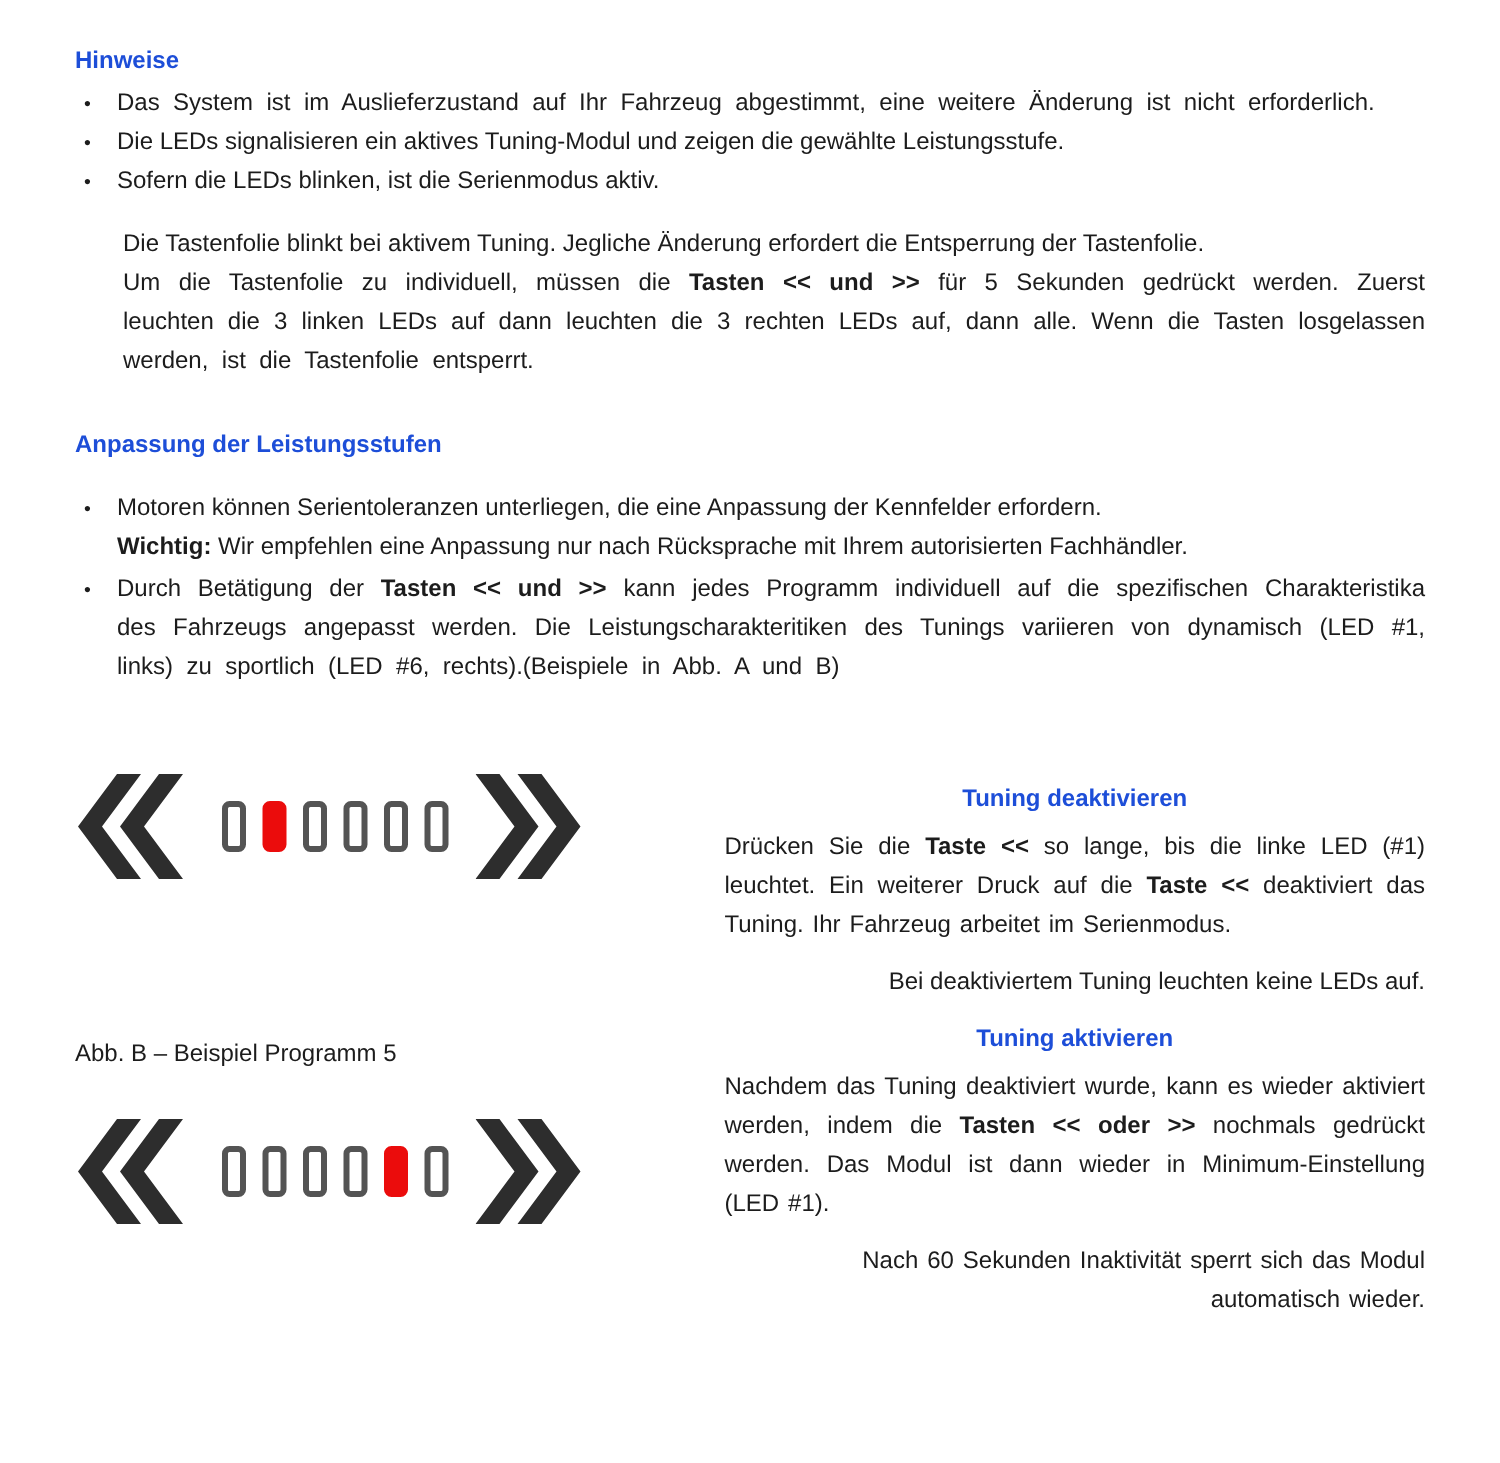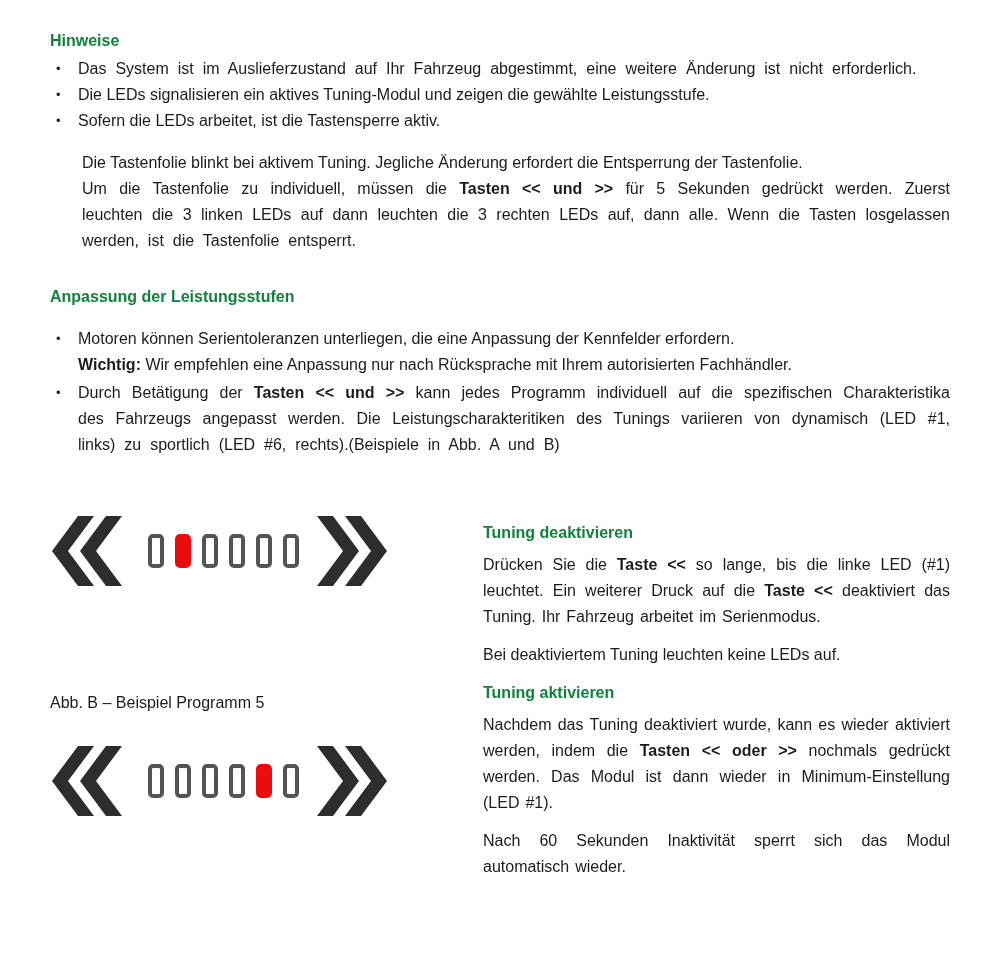--- a/index.html
+++ b/index.html
@@ -9,7 +9,7 @@
     font-size:16px;line-height:26px;color:#1c1c1c;
   }
   .page{padding:28px 50px 0 50px;width:900px;}
-  .h{font-weight:bold;color:#15803d;}
+  .h{font-weight:bold;color:#1d4ed8;}
   .h1{margin:0;}
   ul.blist{list-style:none;margin:2px 0 0 0;padding:0;}
   ul.blist li{display:flex;}

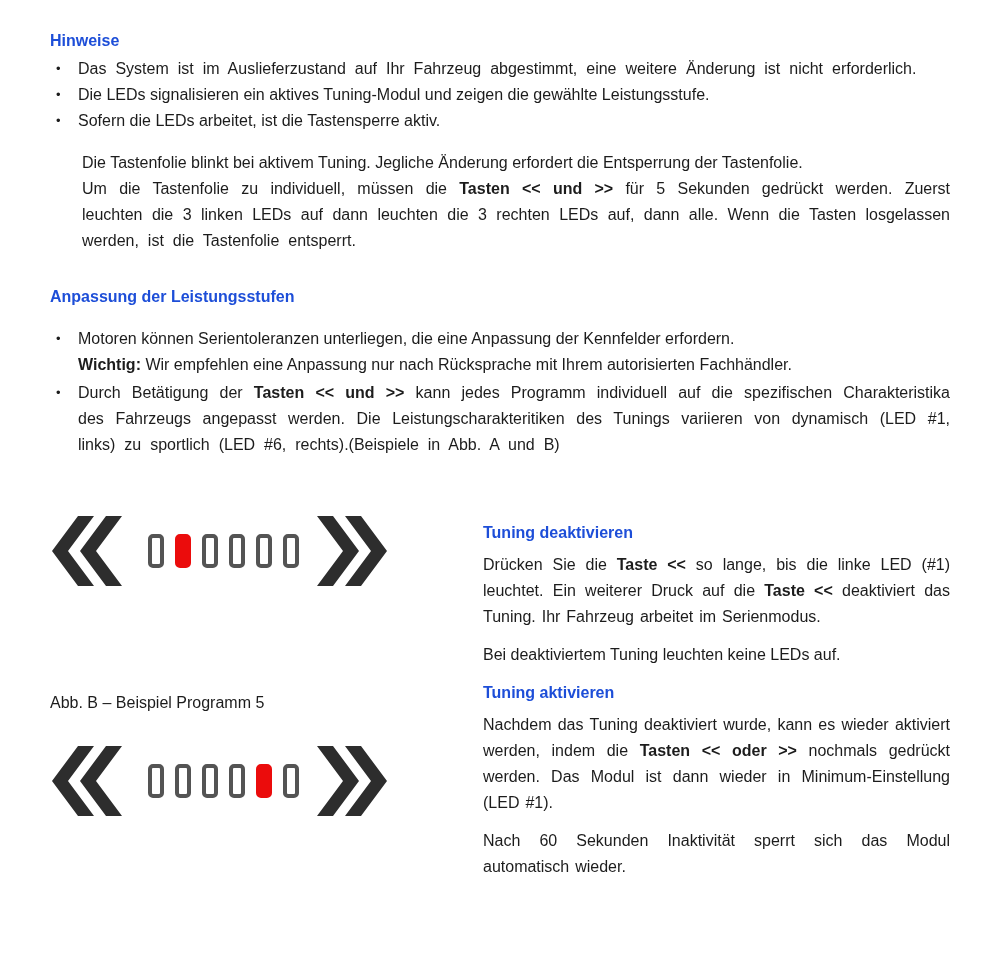--- a/index.html
+++ b/index.html
@@ -55,7 +55,7 @@
     </li>
     <li>
       <span class="bullet">•</span>
-      <span class="bcontent">Sofern die LEDs arbeitet, ist die Tastensperre aktiv.</span>
+      <span class="bcontent">Sofern die LEDs blinken, ist die Serienmodus aktiv.</span>
     </li>
   </ul>
 

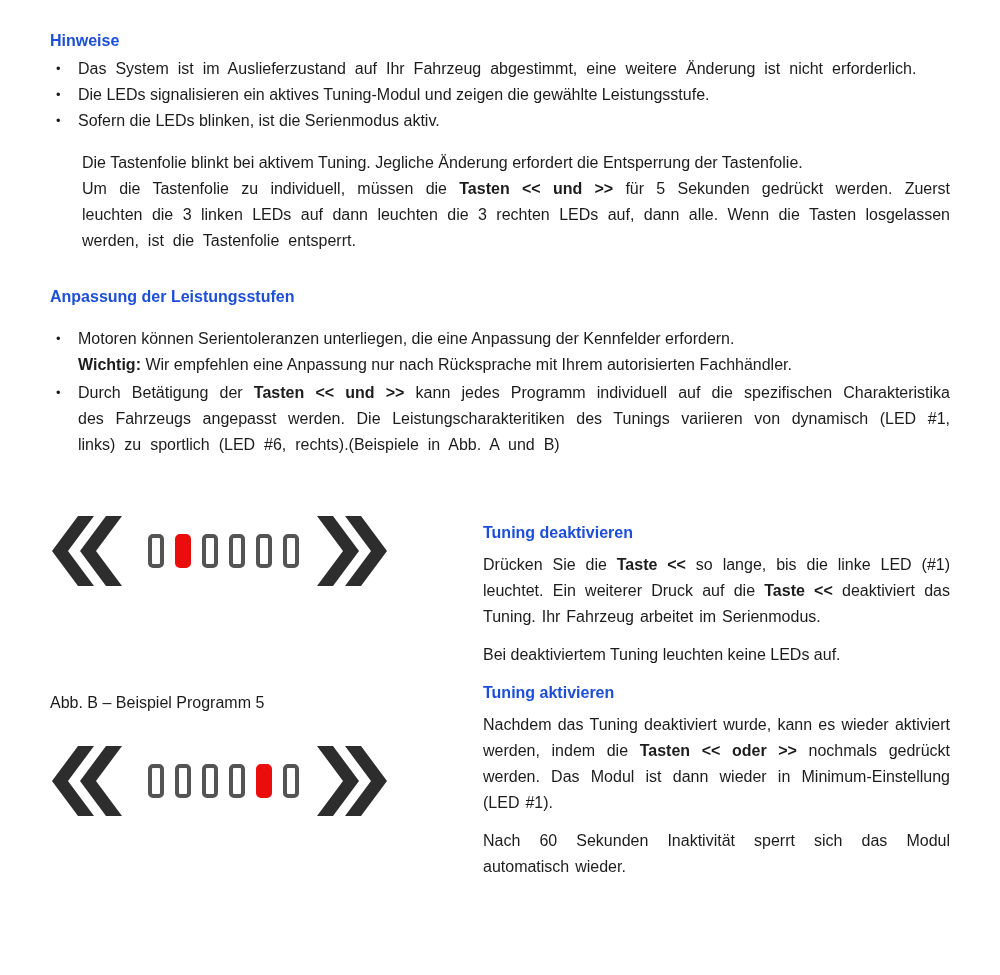--- a/index.html
+++ b/index.html
@@ -32,7 +32,7 @@
        border-radius:5px;background:#ffffff;box-sizing:border-box;}
   .led-active{background:var(--red,#eb0c0c);border-color:var(--red,#eb0c0c);}
   .rightcol{padding-top:34px;padding-left:0;width:467px;justify-self:start;}
-  .rightcol .rh{margin:0;}
+  .rightcol .rh{margin:0;text-align:center;}
   .rightcol p{margin:6px 0 0 0;}
   .rightcol p.gap{margin-top:12px;}
   .rightcol .rh2{margin-top:12px;}

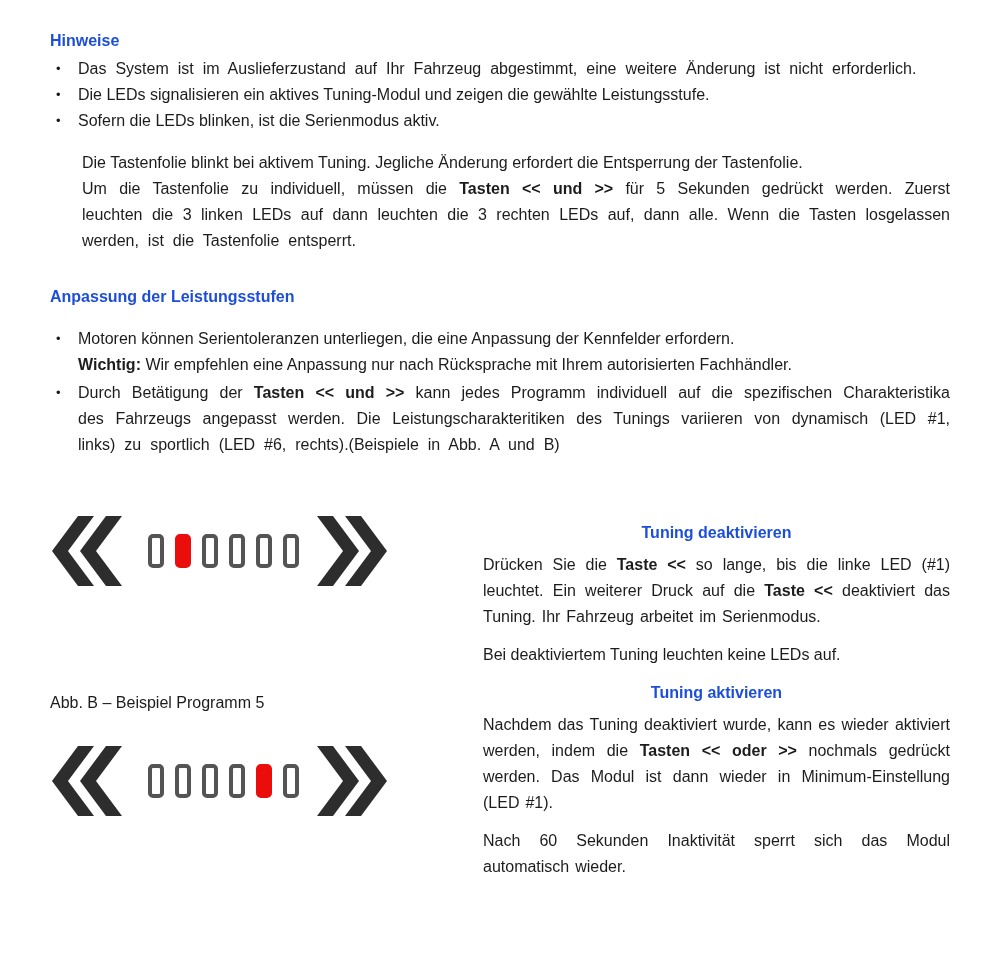--- a/index.html
+++ b/index.html
@@ -34,7 +34,7 @@
   .rightcol{padding-top:34px;padding-left:0;width:467px;justify-self:start;}
   .rightcol .rh{margin:0;text-align:center;}
   .rightcol p{margin:6px 0 0 0;}
-  .rightcol p.gap{margin-top:12px;}
+  .rightcol p.gap{margin-top:12px;text-align:right;}
   .rightcol .rh2{margin-top:12px;}
   .col-just{text-align:justify;word-spacing:1.5px;}
 </style>

